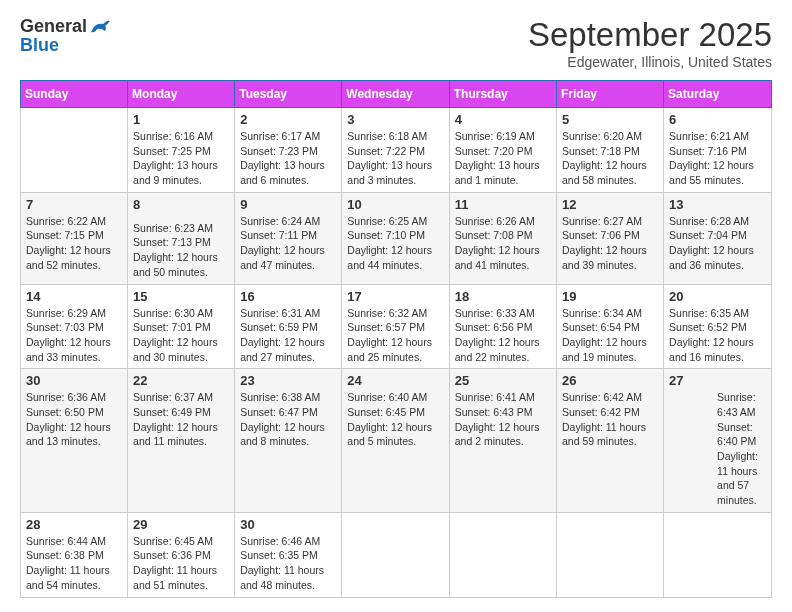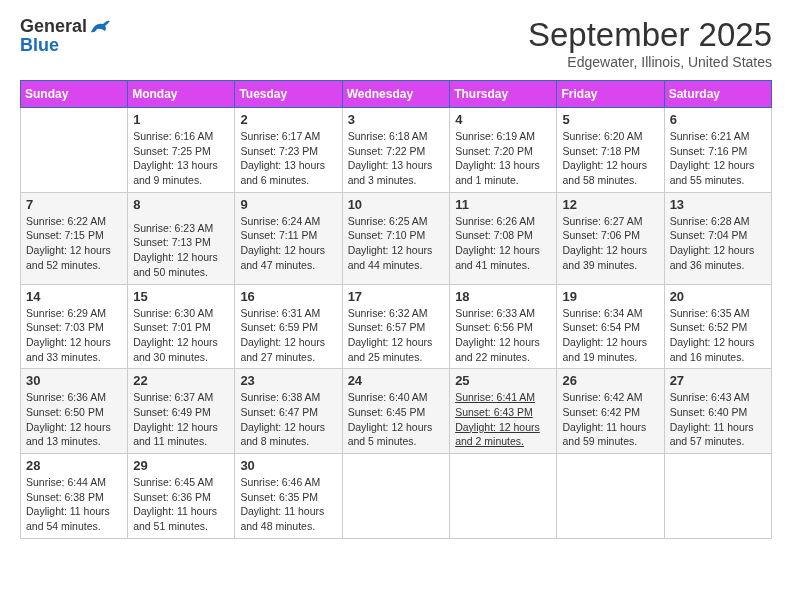--- a/index.html
+++ b/index.html
@@ -317,7 +317,7 @@
         </td>
         <td>
           <span class="day-number">25</span>
-          <div class="day-info" style="white-space: pre-line; text-decoration: underline;">Sunrise: 6:41 AM
+          <div class="day-info" style="white-space: pre-line;">Sunrise: 6:41 AM
 Sunset: 6:43 PM
 Daylight: 12 hours
 and 2 minutes.</div>

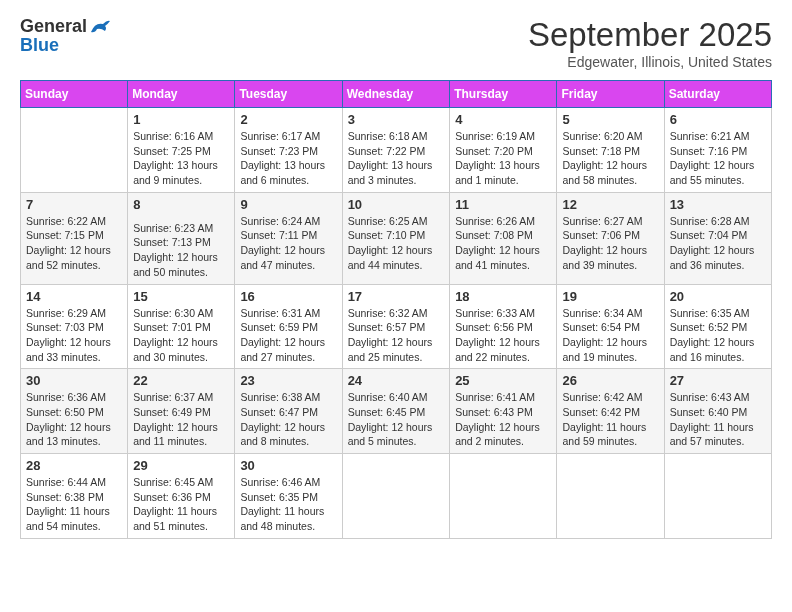--- a/index.html
+++ b/index.html
@@ -331,7 +331,7 @@
         </td>
         <td>
           <span class="day-number">27</span>
-          <div class="day-info" style="white-space: pre-line;">Sunrise: 6:43 AM
+          <div class="day-info" style="white-space: pre-line; margin-left: 48px;">Sunrise: 6:43 AM
 Sunset: 6:40 PM
 Daylight: 11 hours
 and 57 minutes.</div>

